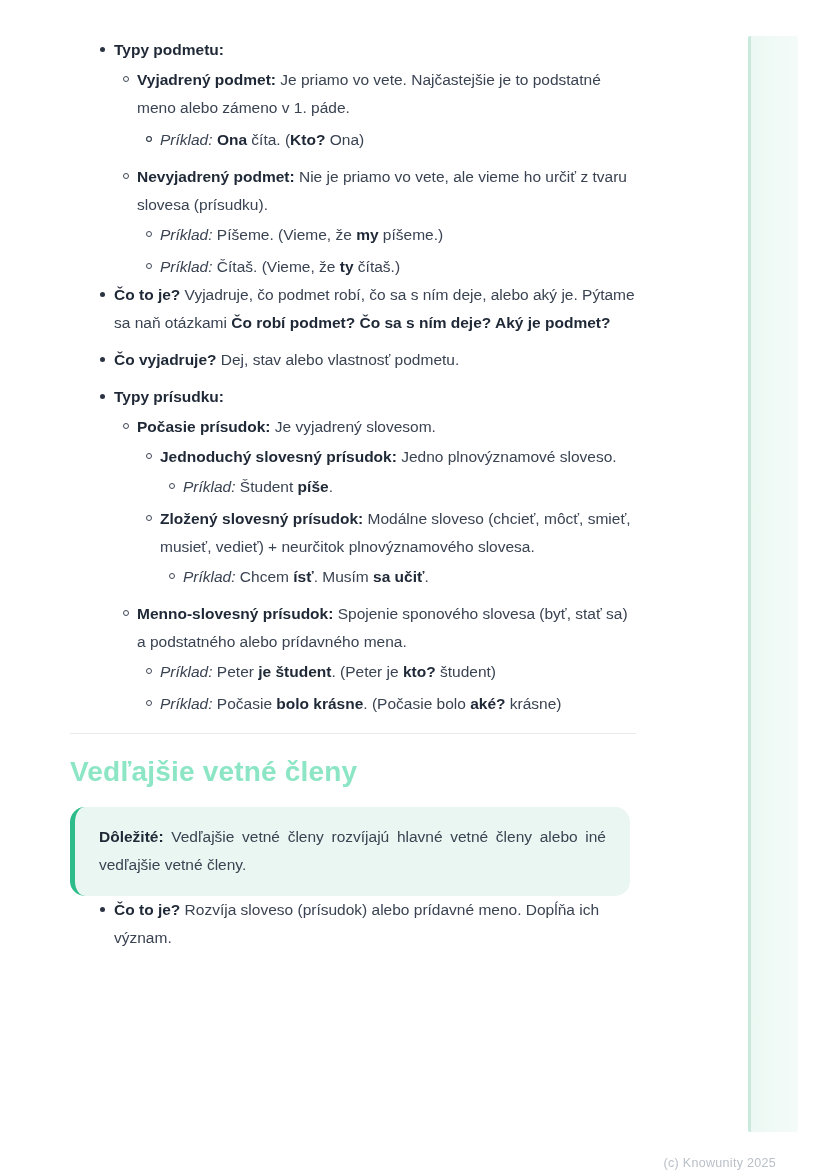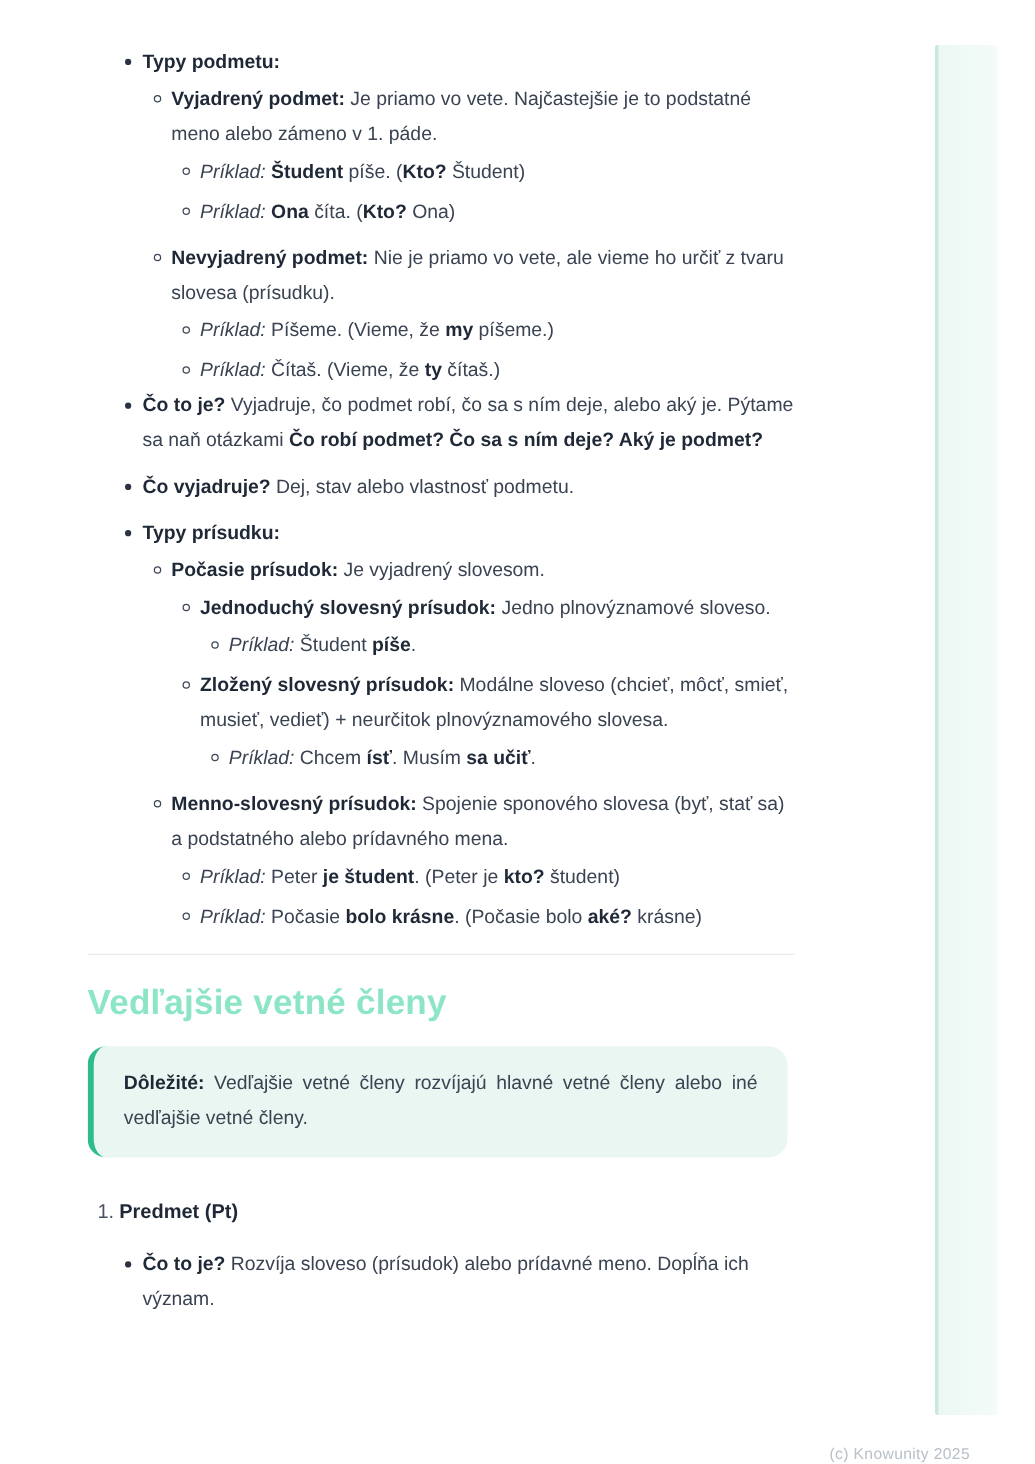--- a/index.html
+++ b/index.html
@@ -60,7 +60,7 @@
         <ul class="tree-list lvl0">
           <li><span class="mk mk-disc"></span><span class="txt"><span class="b ">Typy podmetu:</span></span><ul class="tree-list lvl1">
               <li><span class="mk mk-circ"></span><span class="txt"><span class="b ">Vyjadrený podmet:</span><span class=""> Je priamo vo vete. Najčastejšie je to podstatné meno alebo zámeno v 1. páde.</span></span><ul class="tree-list lvl2">
-                  <li><span class="mk mk-circ"></span><span class="txt"><span class="i">Príklad:</span><span class=""> </span><span class="b ">Študent</span><span class=""> píše. (</span><span class="b ">Kto?</span><span class=""> Študent)</span></span></li>
+                  <li><span class="mk mk-circ"></span></li>
                   <li><span class="mk mk-circ"></span><span class="txt"><span class="i">Príklad:</span><span class=""> </span><span class="b ">Ona</span><span class=""> číta. (</span><span class="b ">Kto?</span><span class=""> Ona)</span></span></li>
                 </ul></li>
               <li><span class="mk mk-circ"></span><span class="txt"><span class="b ">Nevyjadrený podmet:</span><span class=""> Nie je priamo vo vete, ale vieme ho určiť z tvaru slovesa (prísudku).</span></span><ul class="tree-list lvl2">

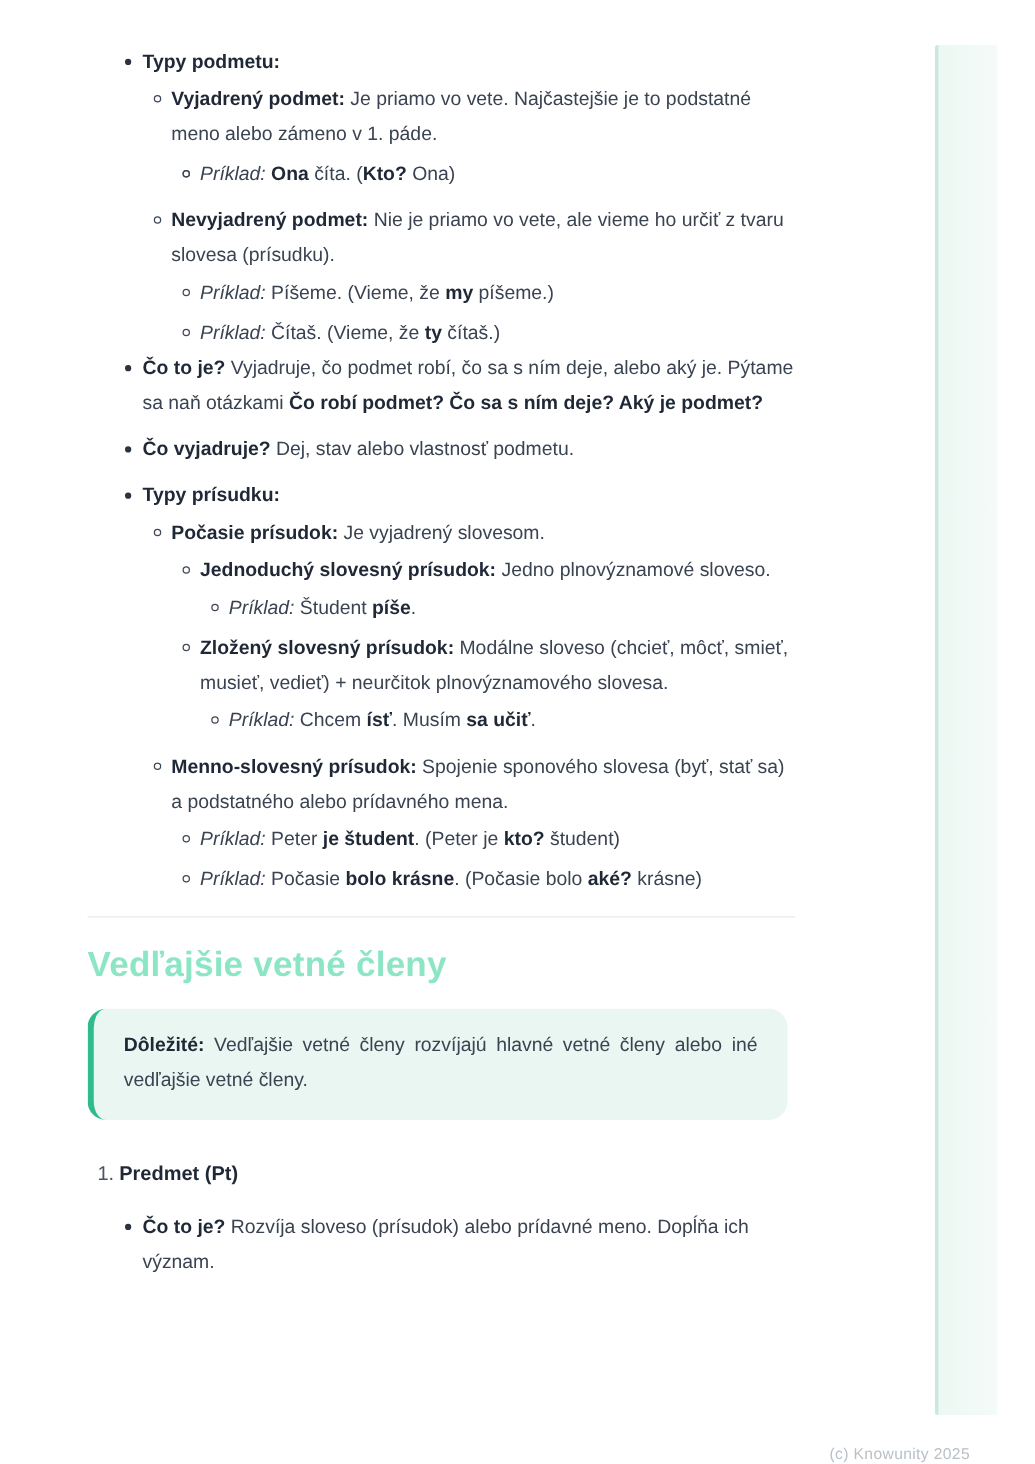--- a/index.html
+++ b/index.html
@@ -101,9 +101,6 @@
       <p class="callout-text"><span class="b ">Dôležité:</span><span class=""> Vedľajšie vetné členy rozvíjajú hlavné vetné členy alebo iné vedľajšie vetné členy.</span></p>
     </div>
 
-    <div class="numhead second">
-      <span class="num">1.</span><span class="ttl">Predmet (Pt)</span>
-    </div>
 
     <div>
         <ul class="tree-list lvl0">

